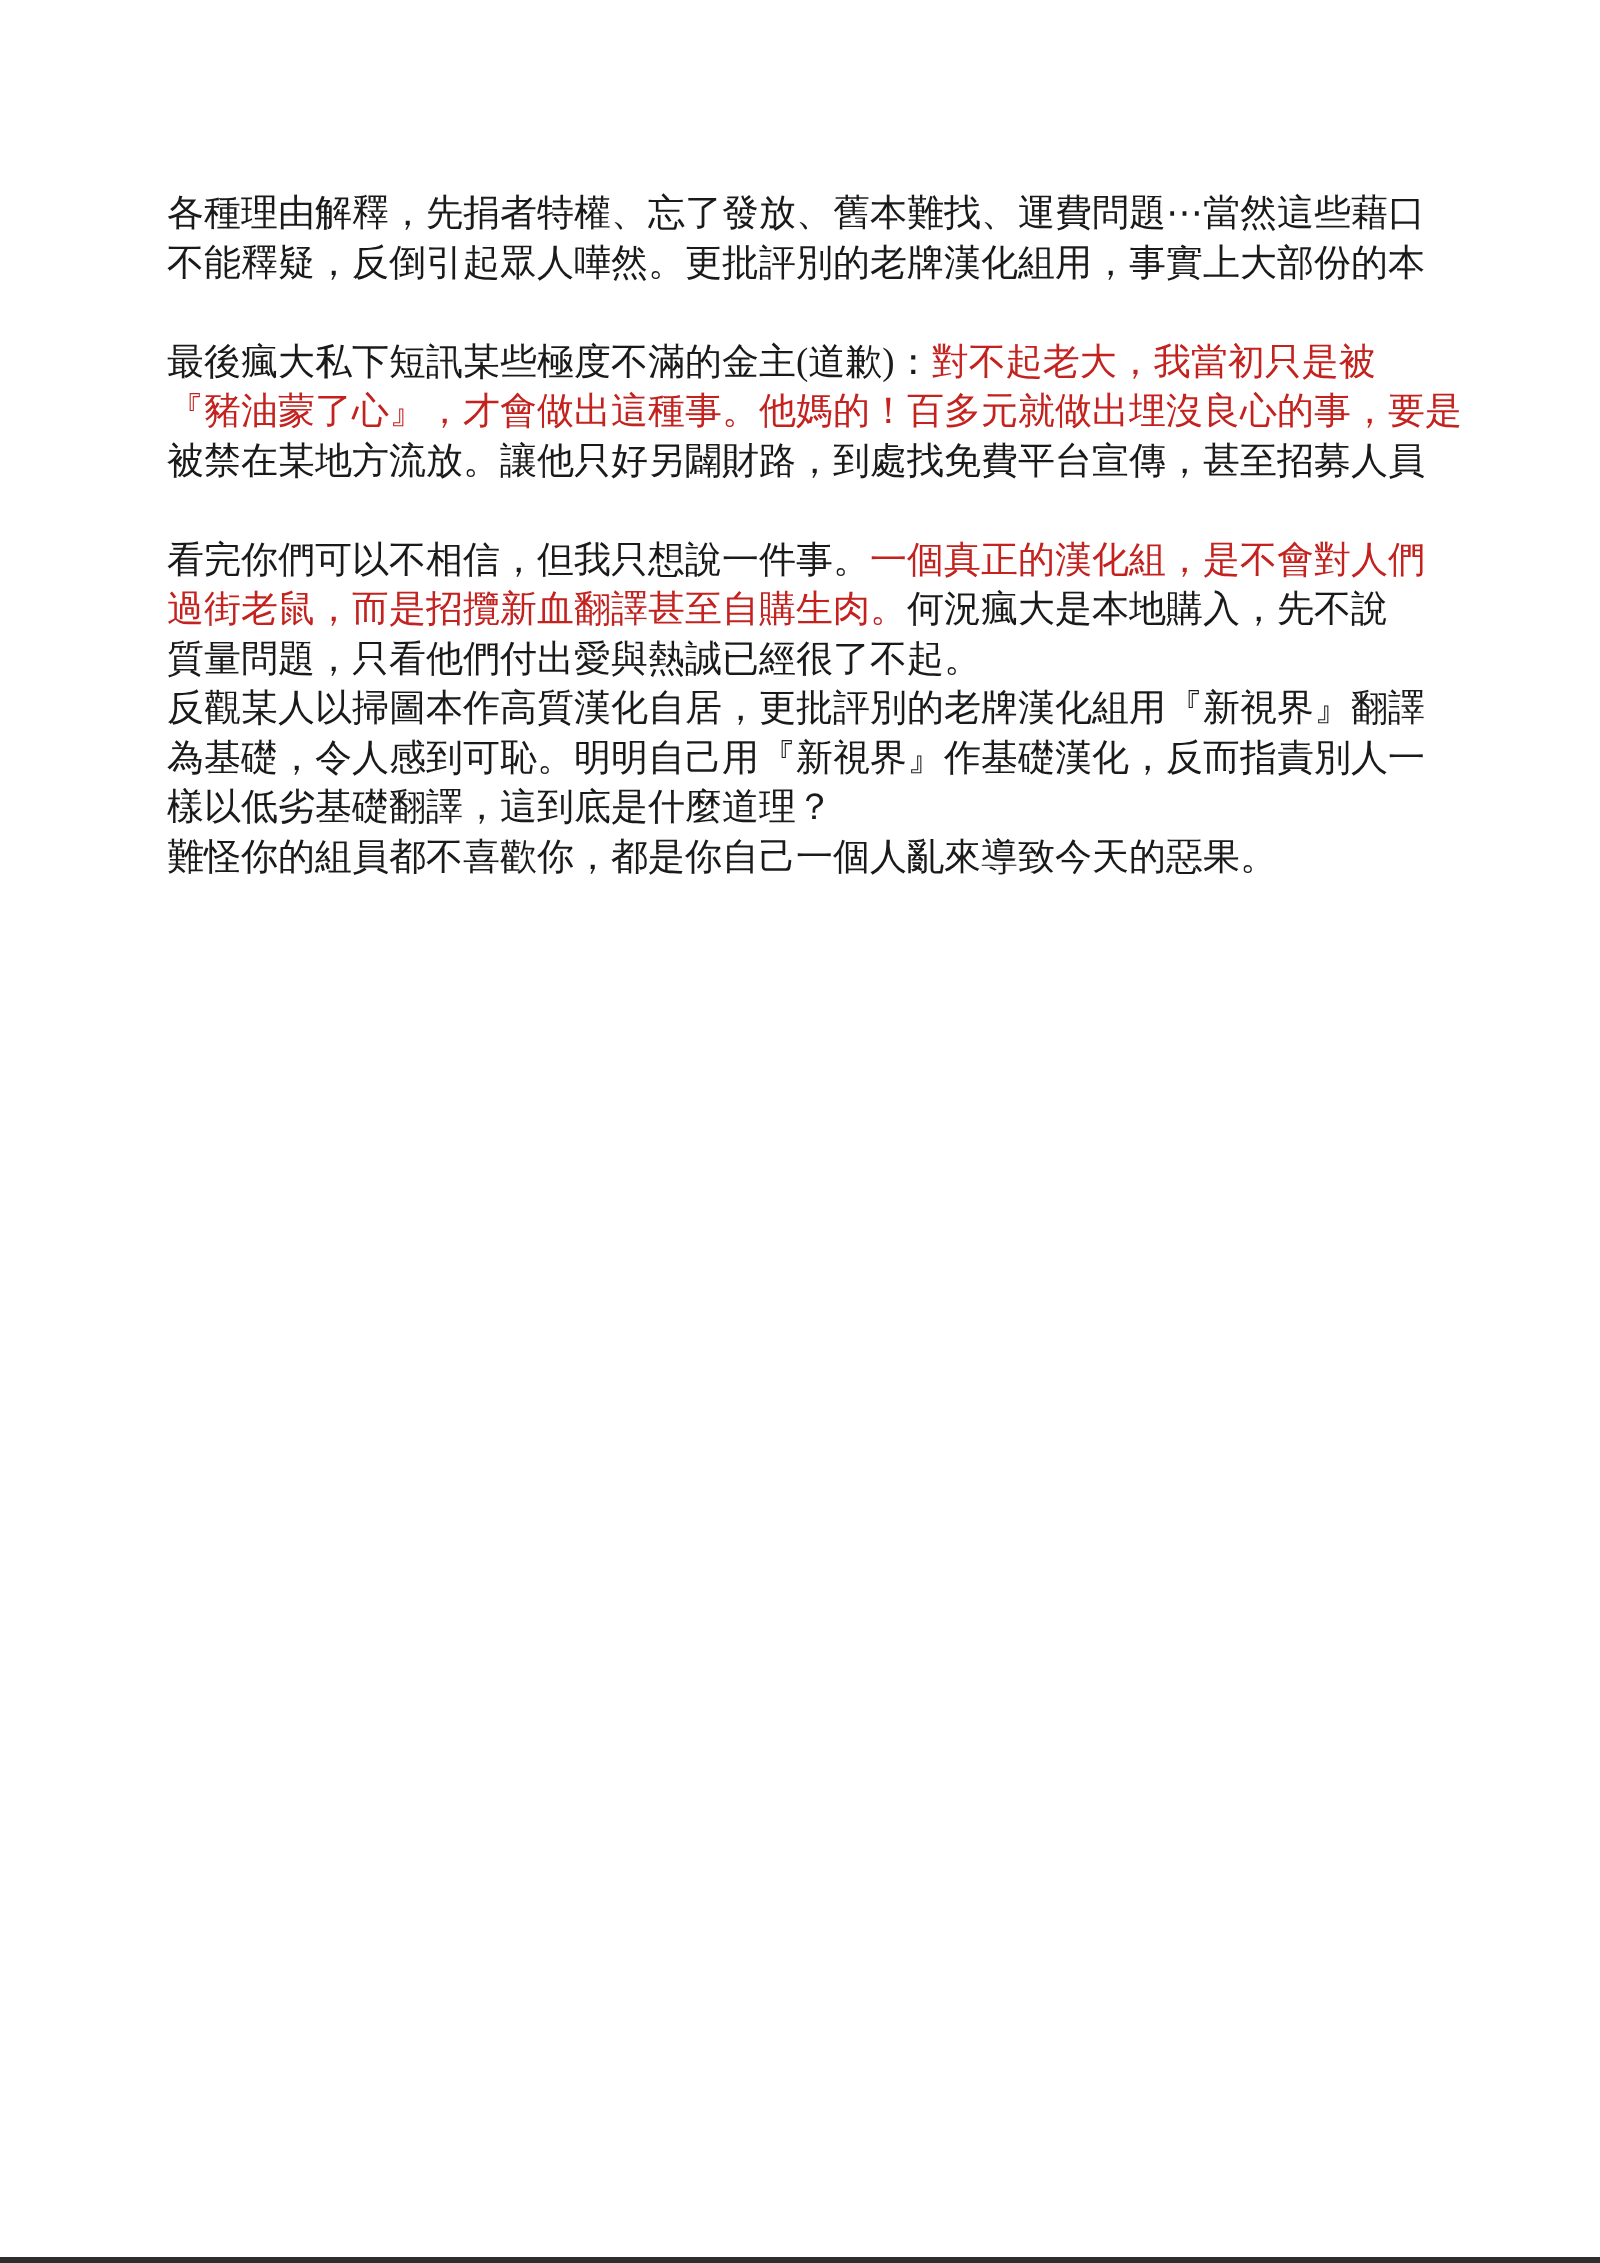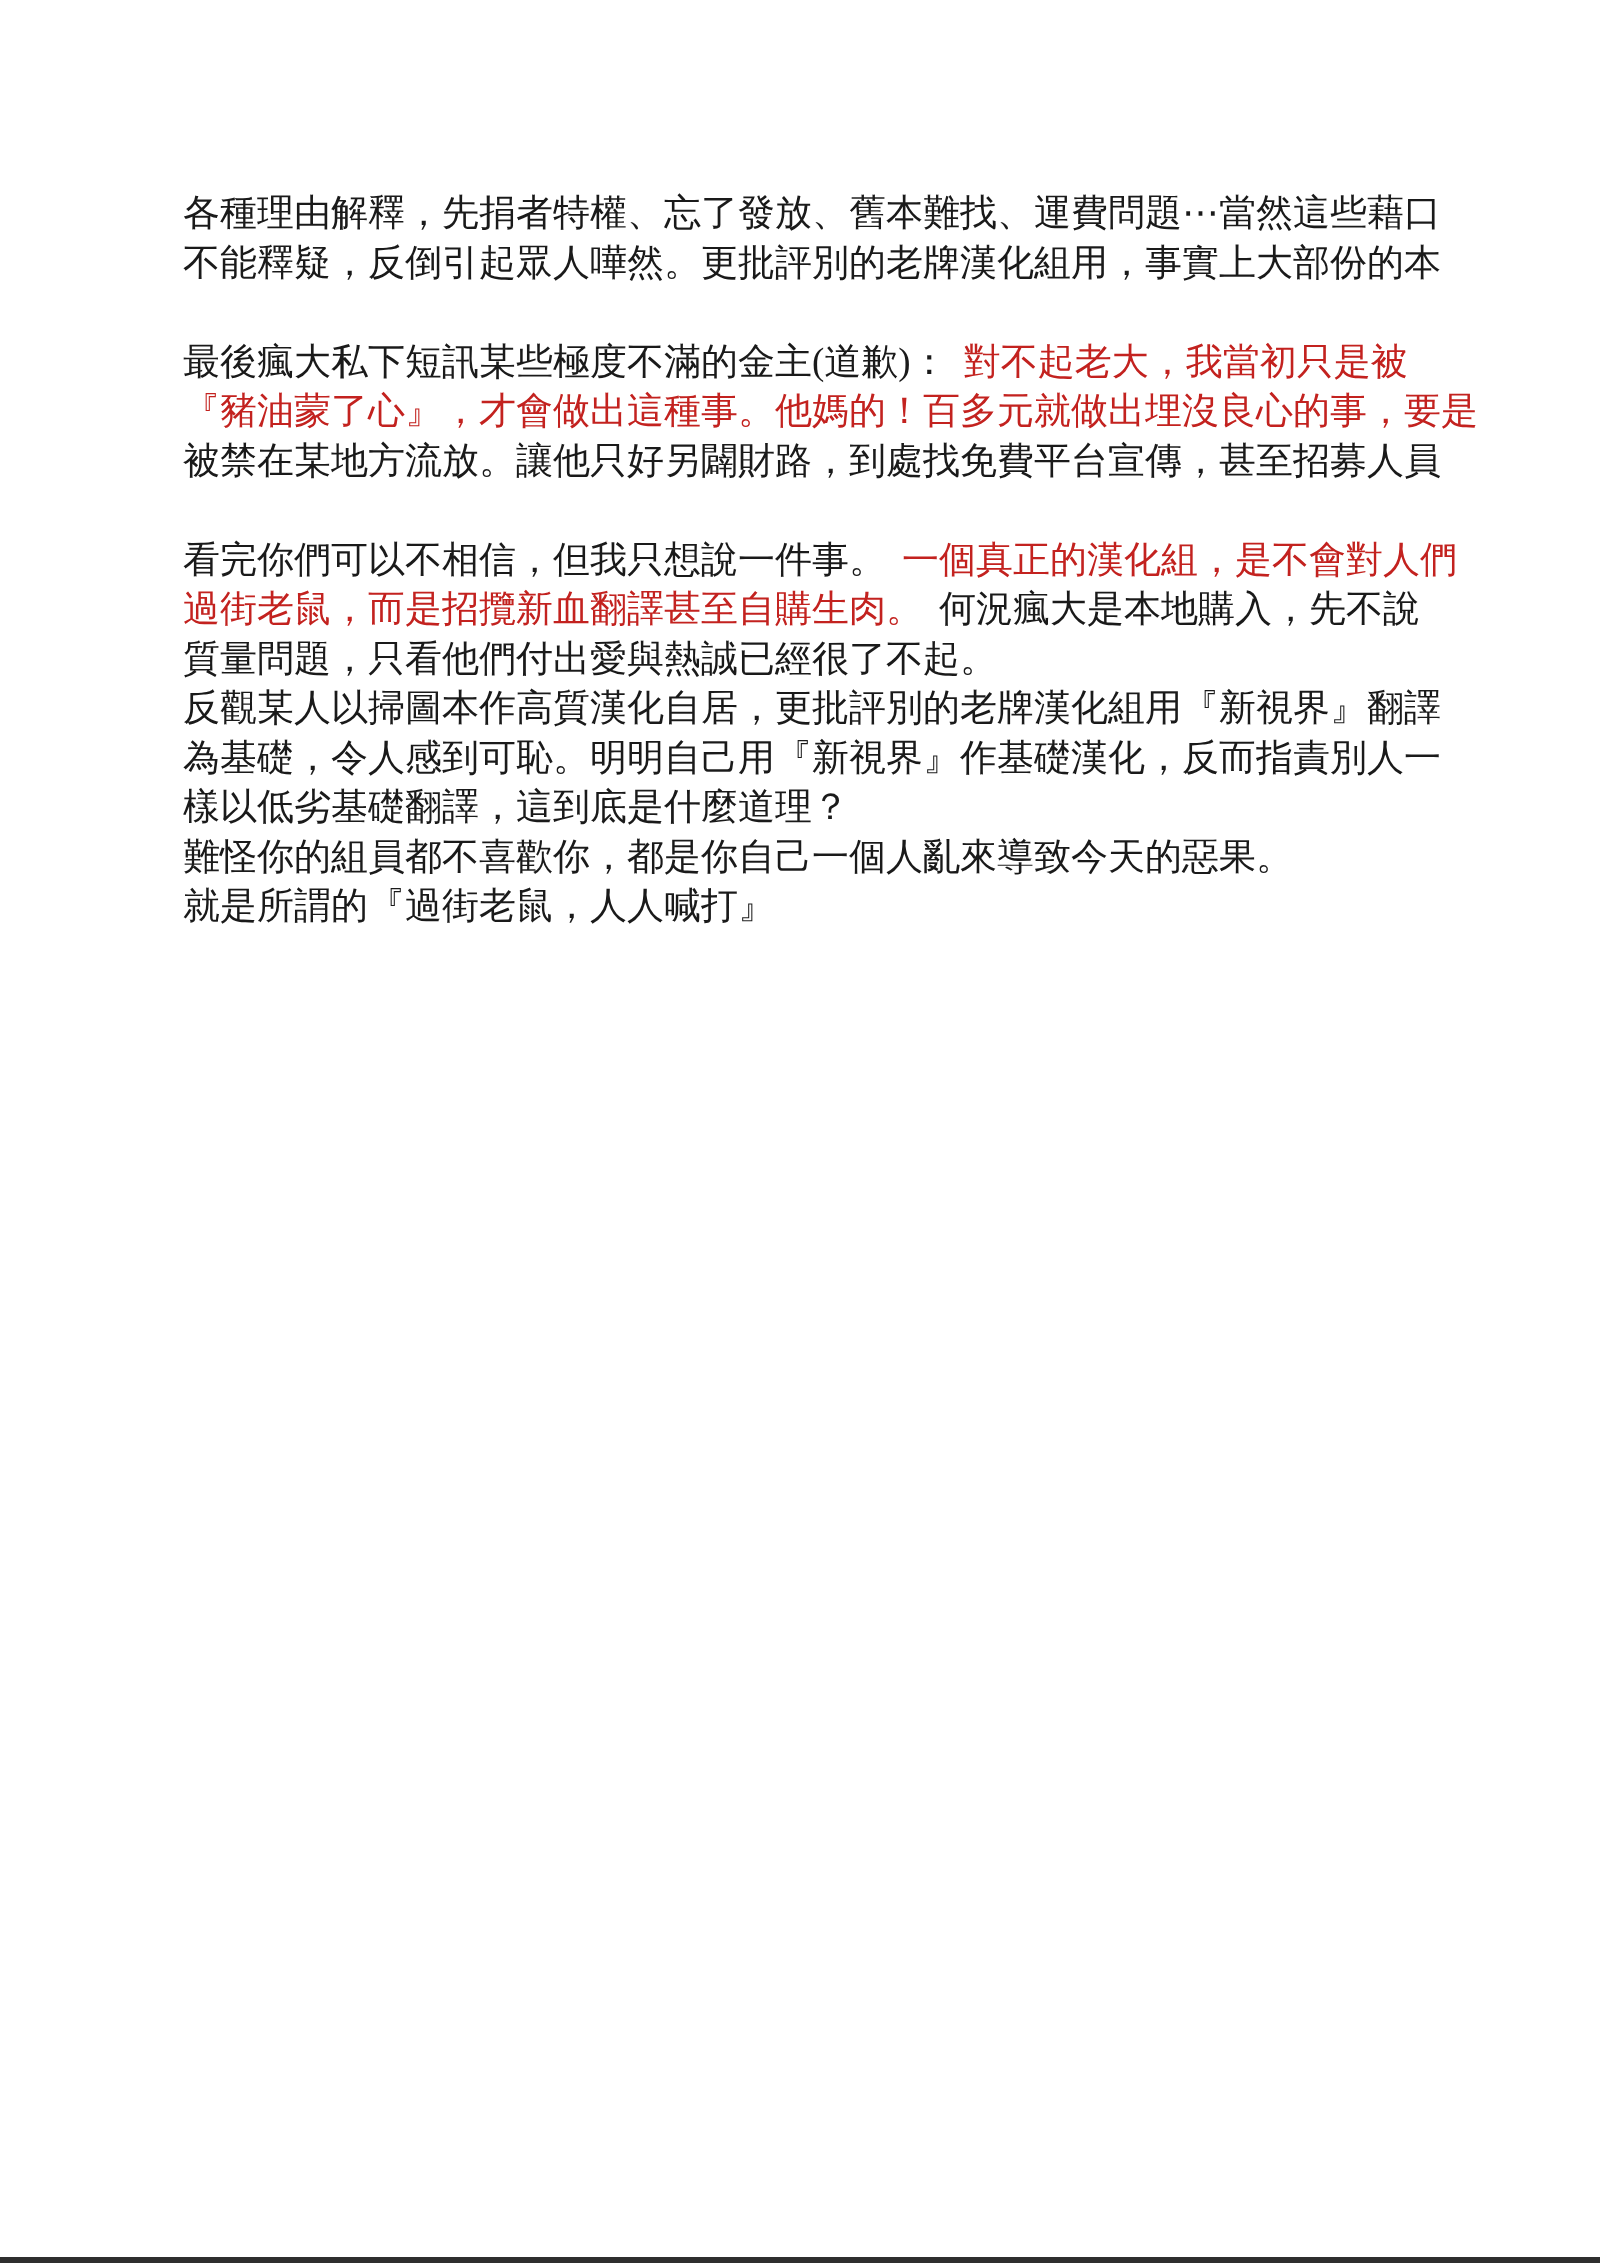--- a/index.html
+++ b/index.html
@@ -30,7 +30,7 @@
   .line {
     white-space: nowrap;
   }
-  .seg { color: var(--text-color, #1a1a1a); margin-left: 16px; }
+  .seg { color: var(--text-color, #1a1a1a); }
   .seg.red { color: var(--accent-red, #c3221f); }
   .bottom-bar {
     position: absolute;

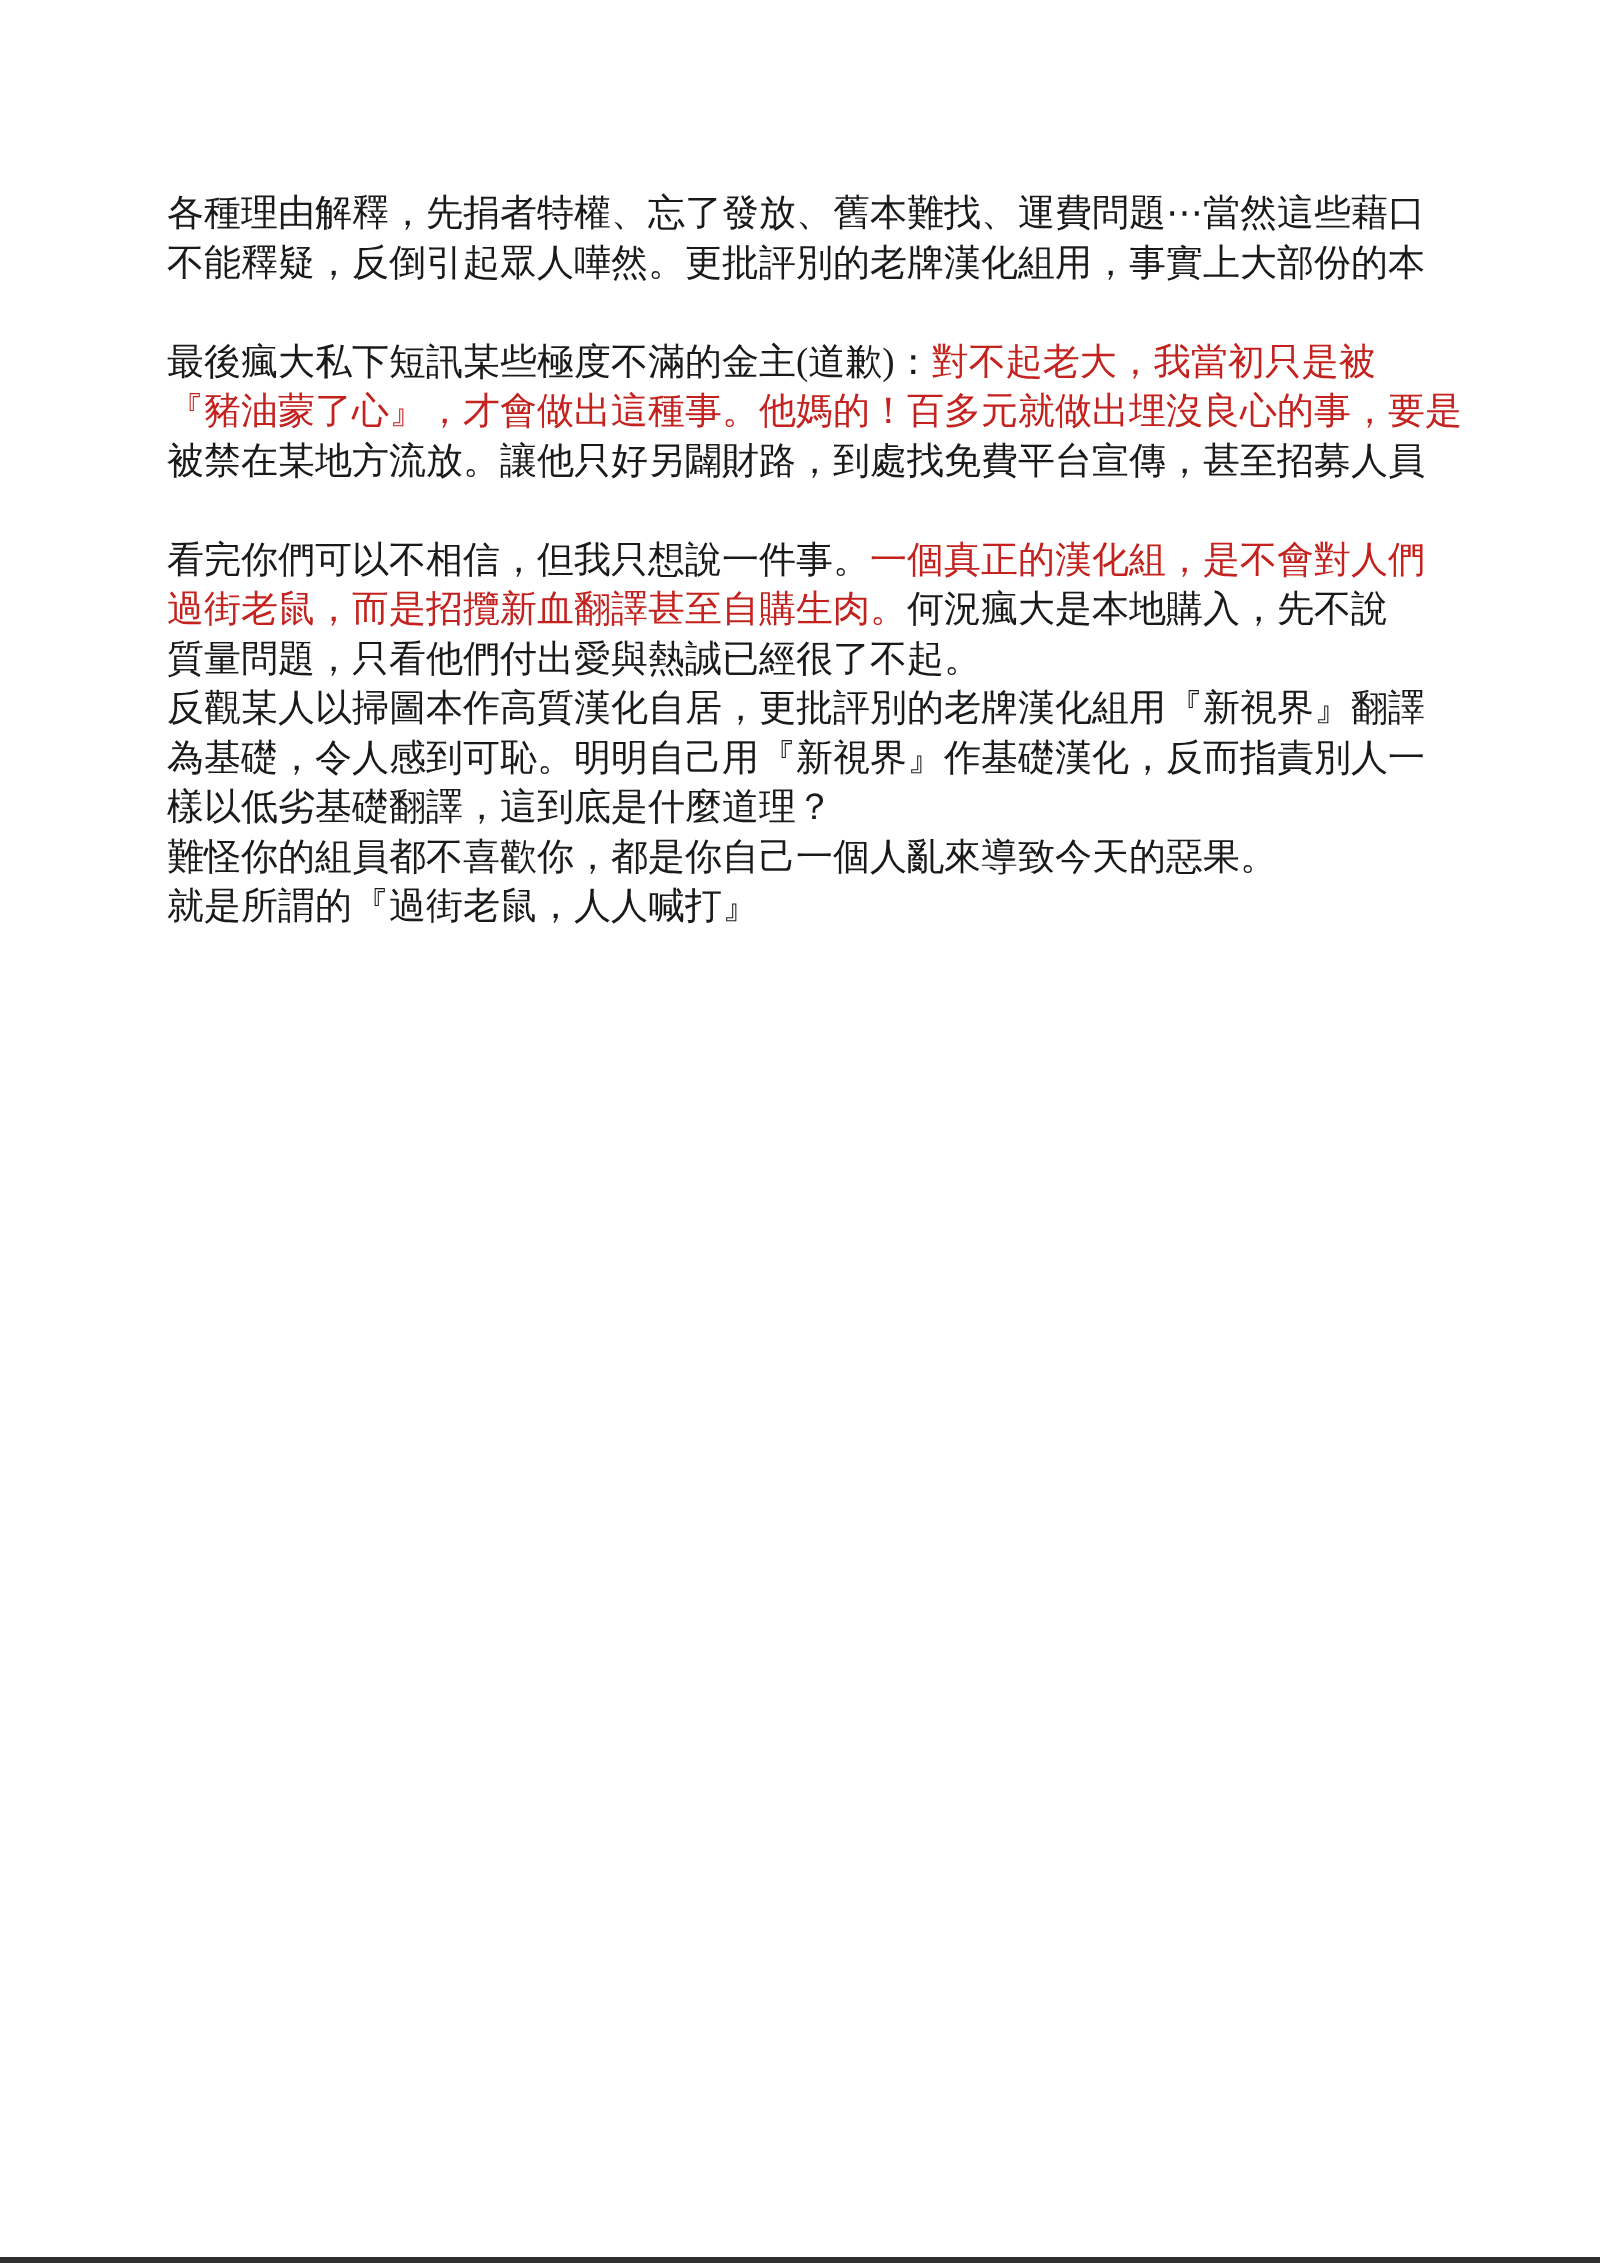--- a/index.html
+++ b/index.html
@@ -63,7 +63,6 @@
         <div class="line"><span class="seg">為基礎，令人感到可恥。明明自己用『新視界』作基礎漢化，反而指責別人一</span></div>
         <div class="line"><span class="seg">樣以低劣基礎翻譯，這到底是什麼道理？</span></div>
         <div class="line"><span class="seg">難怪你的組員都不喜歡你，都是你自己一個人亂來導致今天的惡果。</span></div>
-        <div class="line"><span class="seg">就是所謂的『過街老鼠，人人喊打』</span></div>
       </div>
     </div>
   <div class="bottom-bar"></div>

